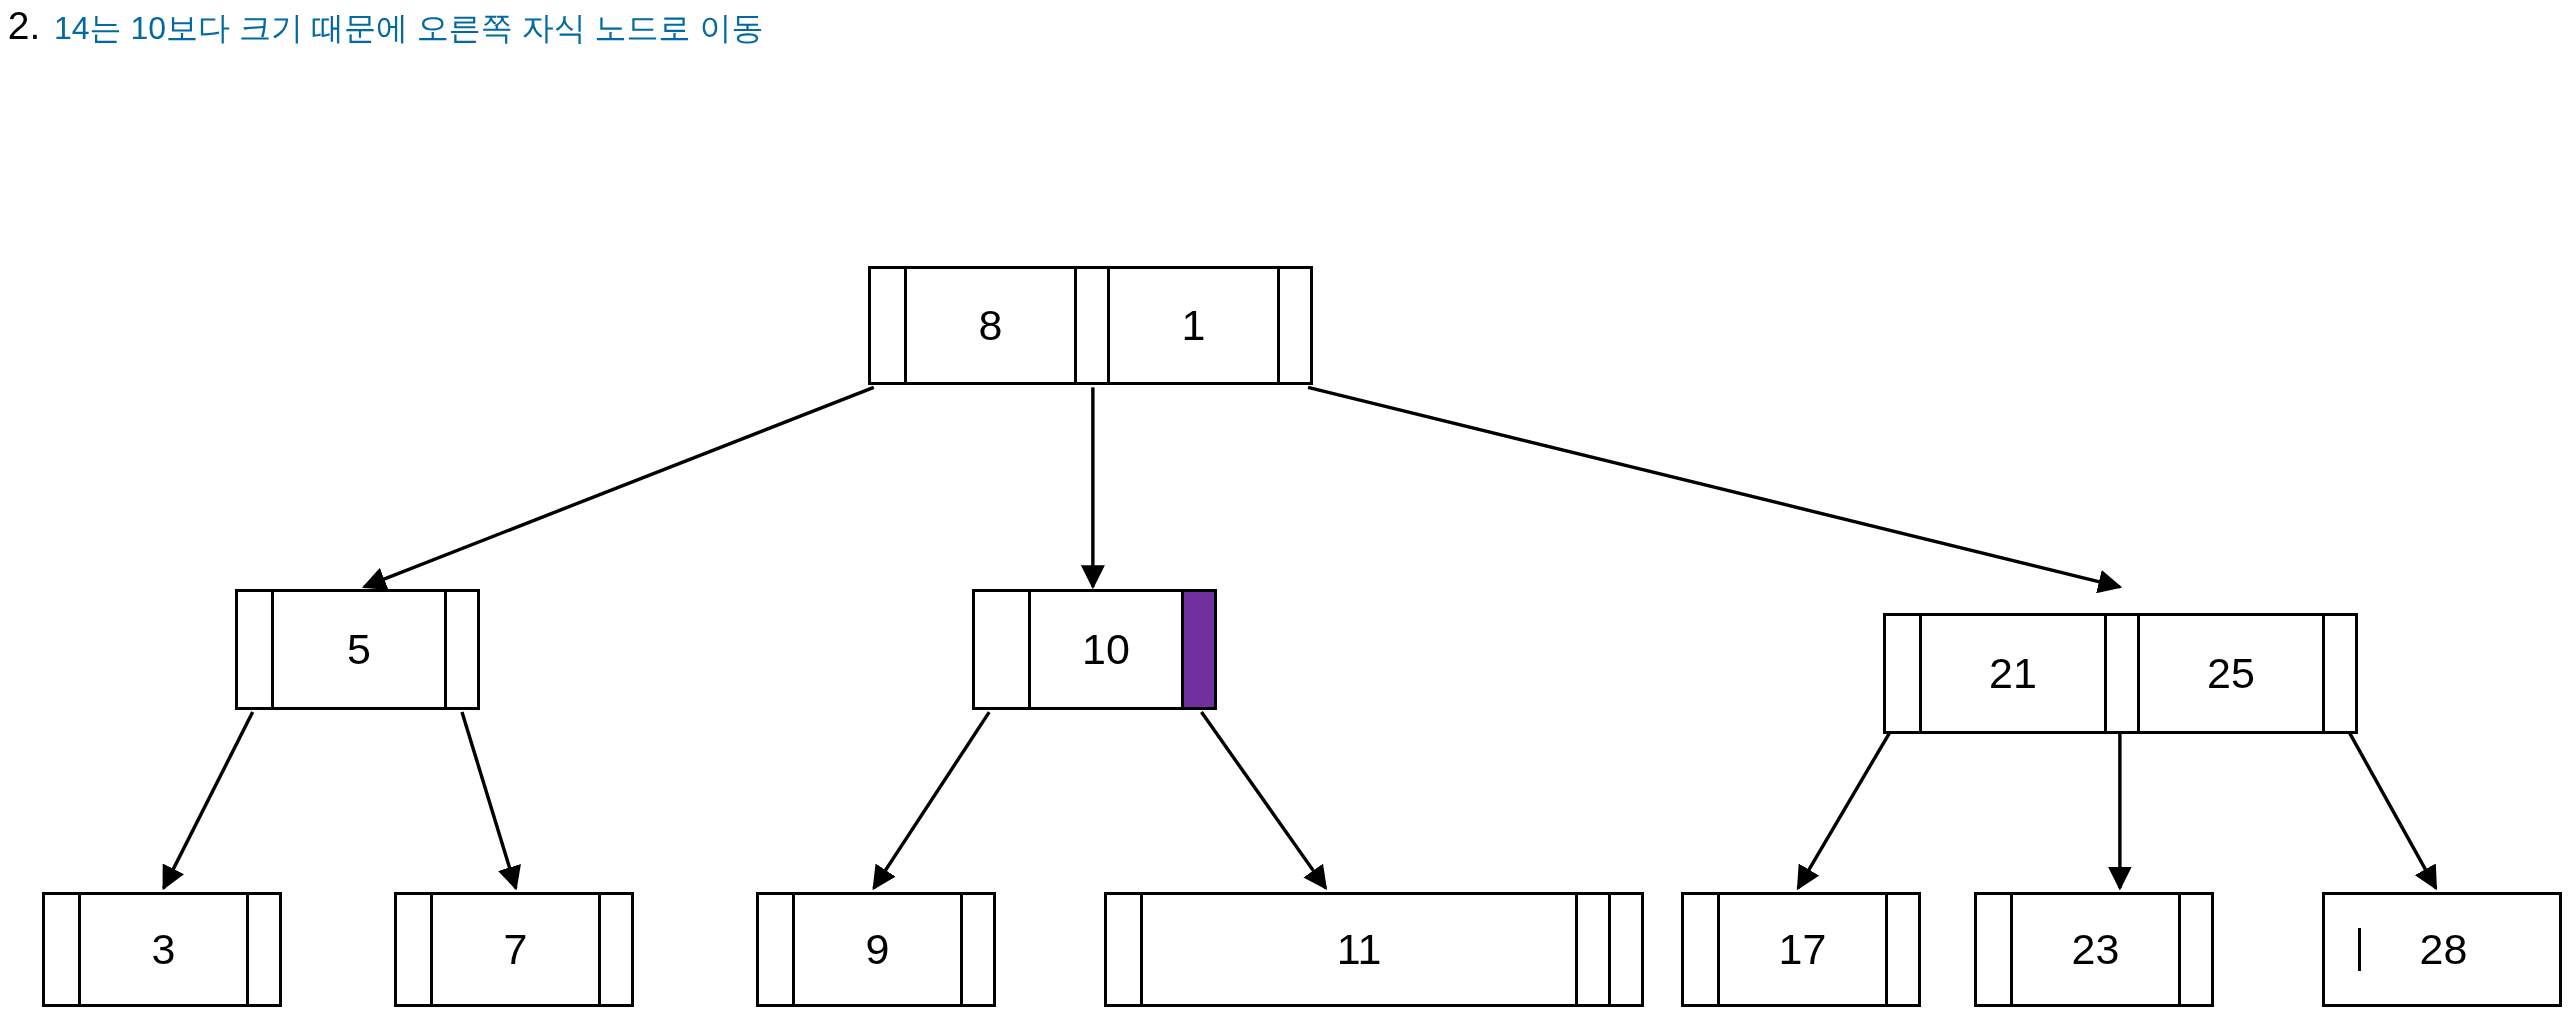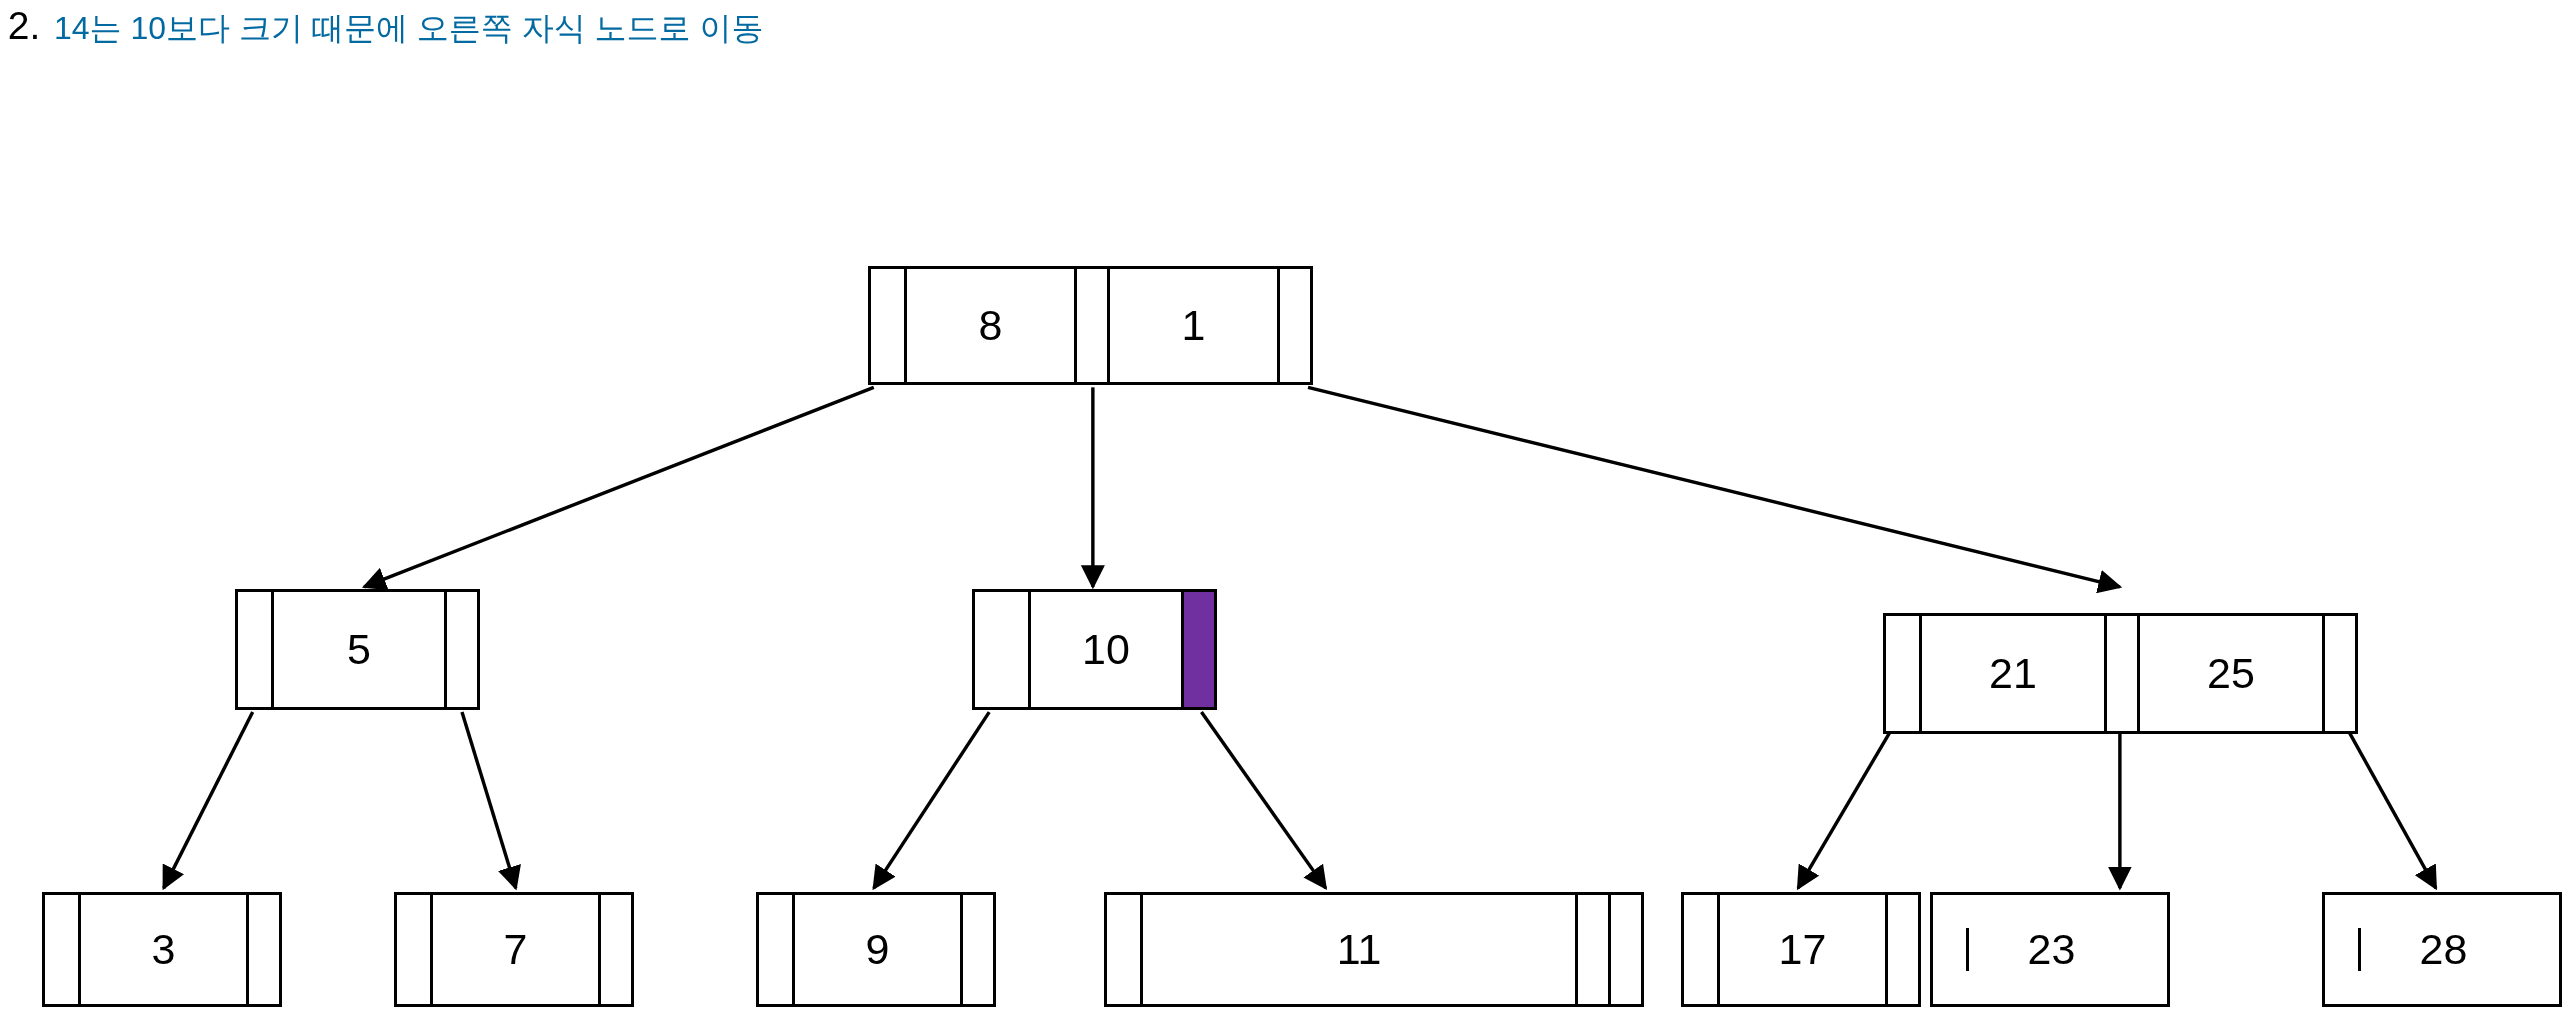--- a/index.html
+++ b/index.html
@@ -180,7 +180,7 @@
     <div class="cell ptr"></div>
   </div>
 
-  <div class="node" style="left:1930px; top:892px; width:240px; height:115px;align-items:center;">
+  <div class="node" style="left:1974px; top:892px; width:240px; height:115px;">
     <div class="cell ptr"></div>
     <div class="cell key">23</div>
     <div class="cell ptr"></div>

